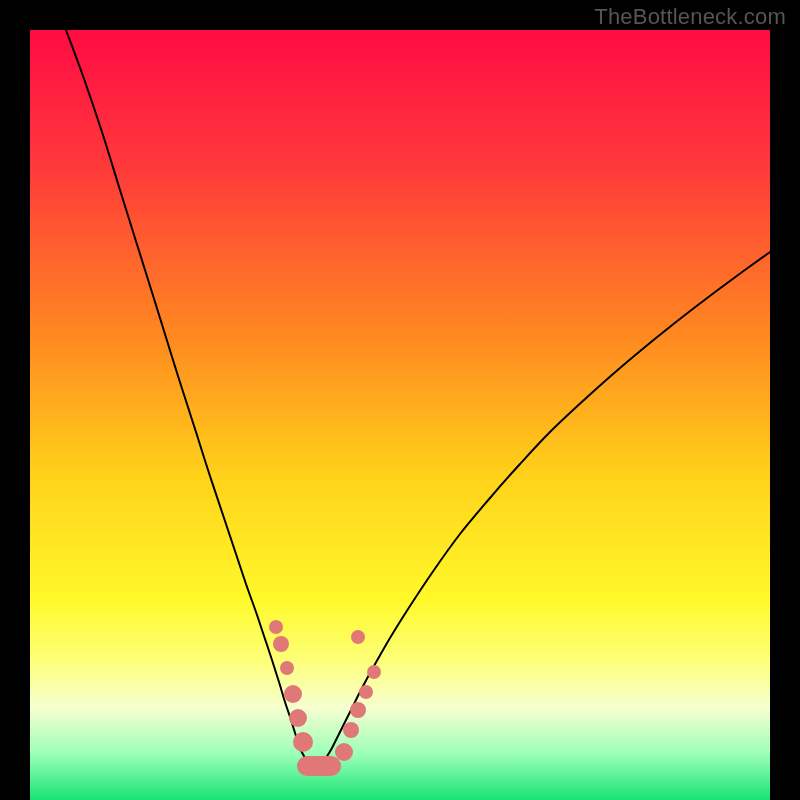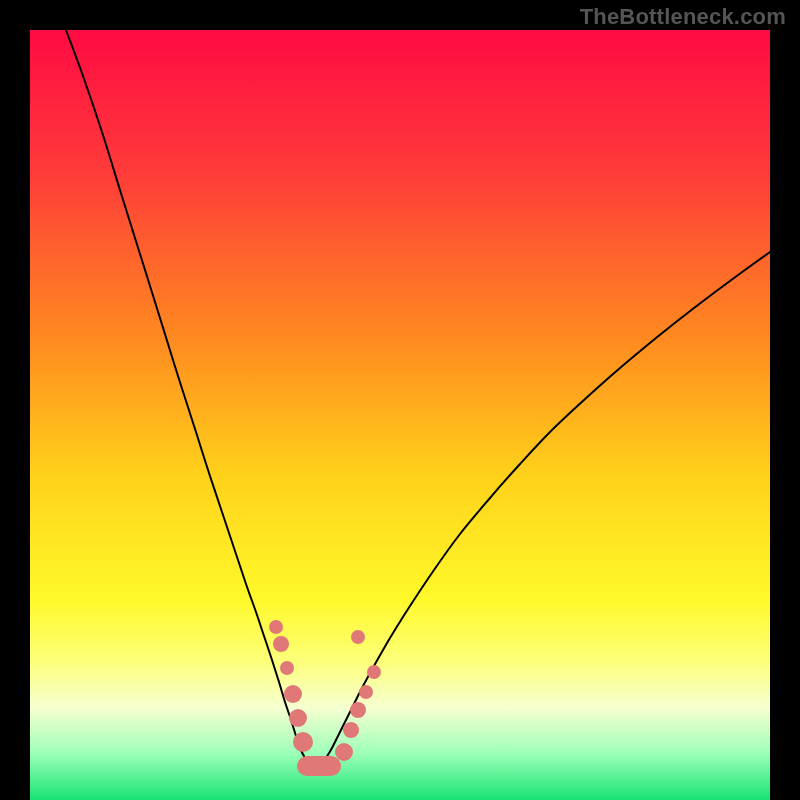--- a/index.html
+++ b/index.html
@@ -22,7 +22,7 @@
     right: 14px;
     font-family: Arial, Helvetica, sans-serif;
     font-size: 22px;
-    font-weight: 700;
+    font-weight: 400;
     color: #555;
     letter-spacing: 0.2px;
     user-select: none;

